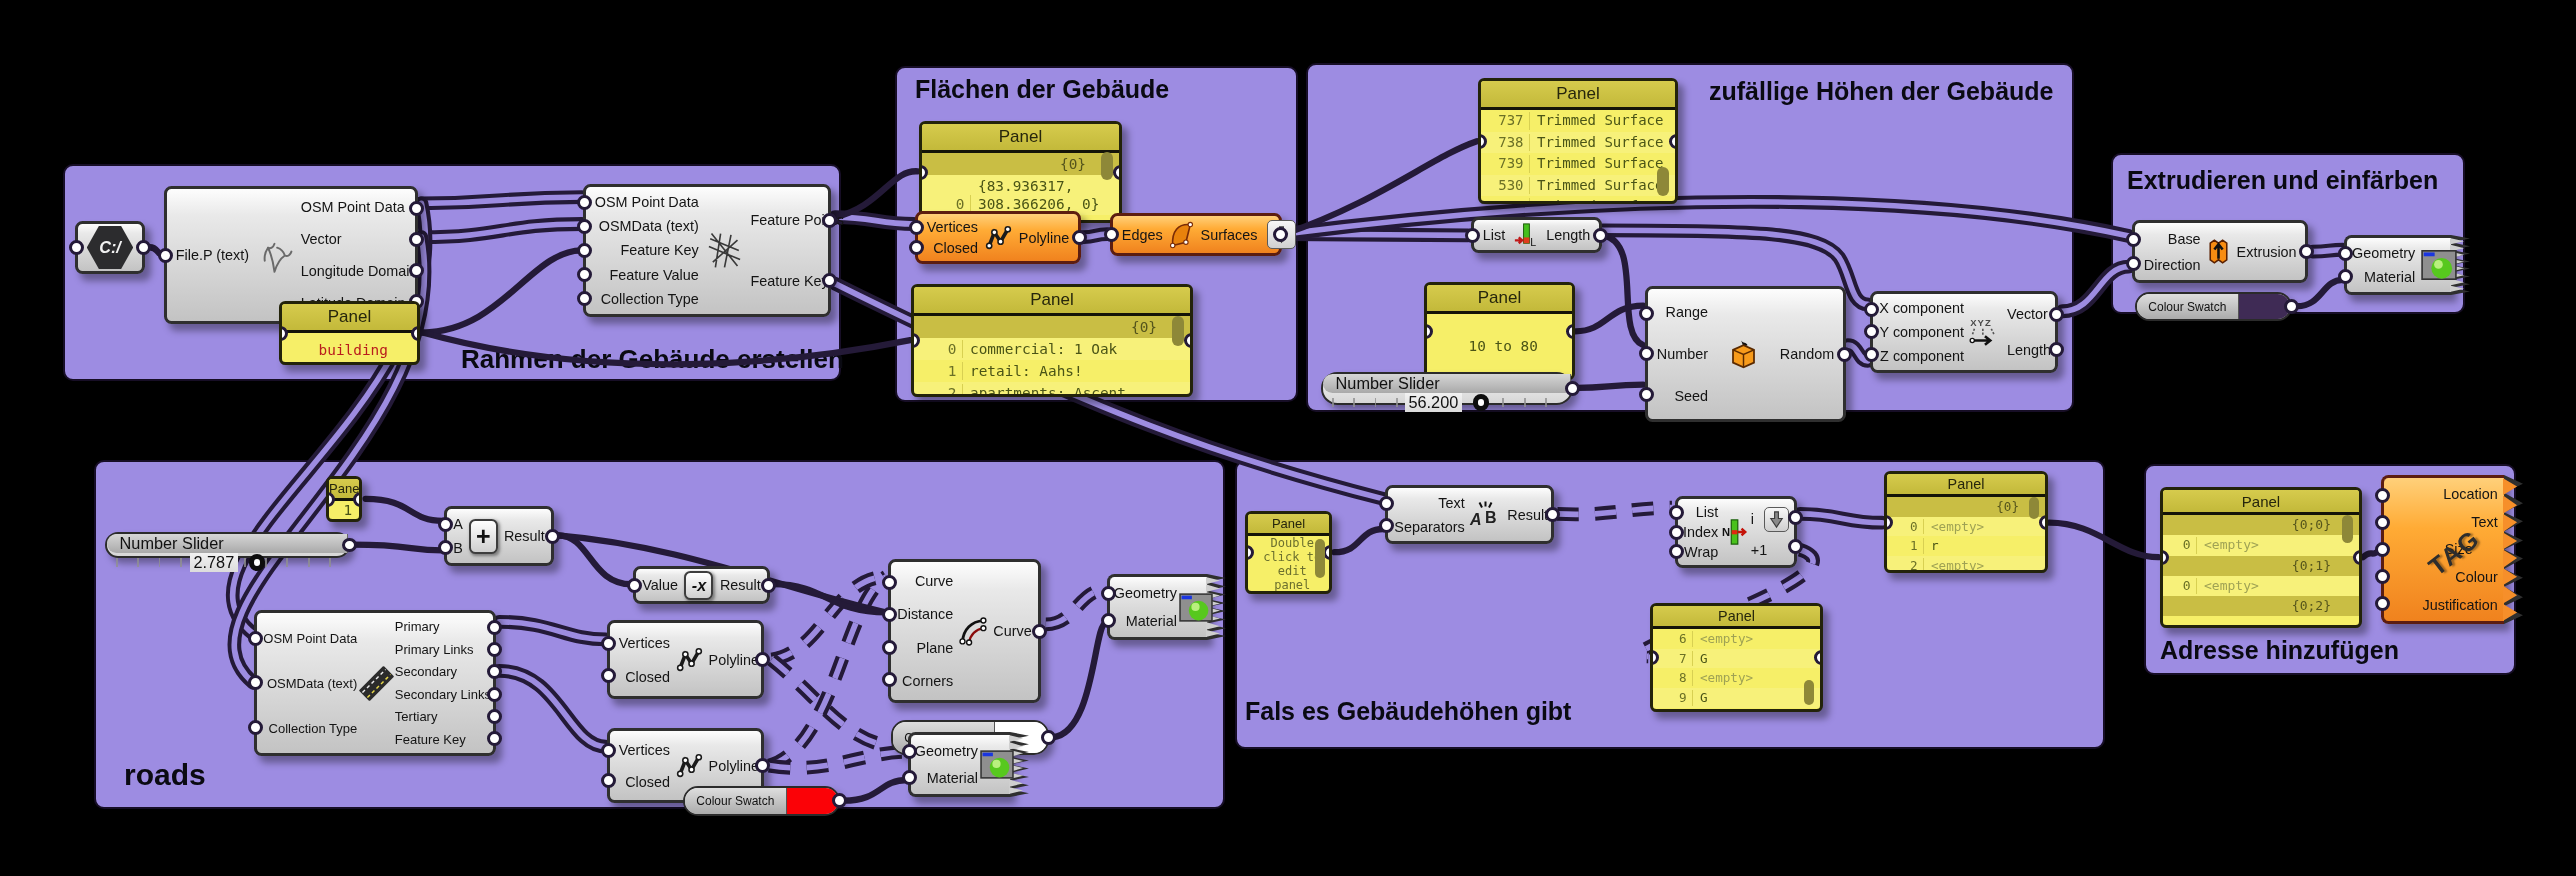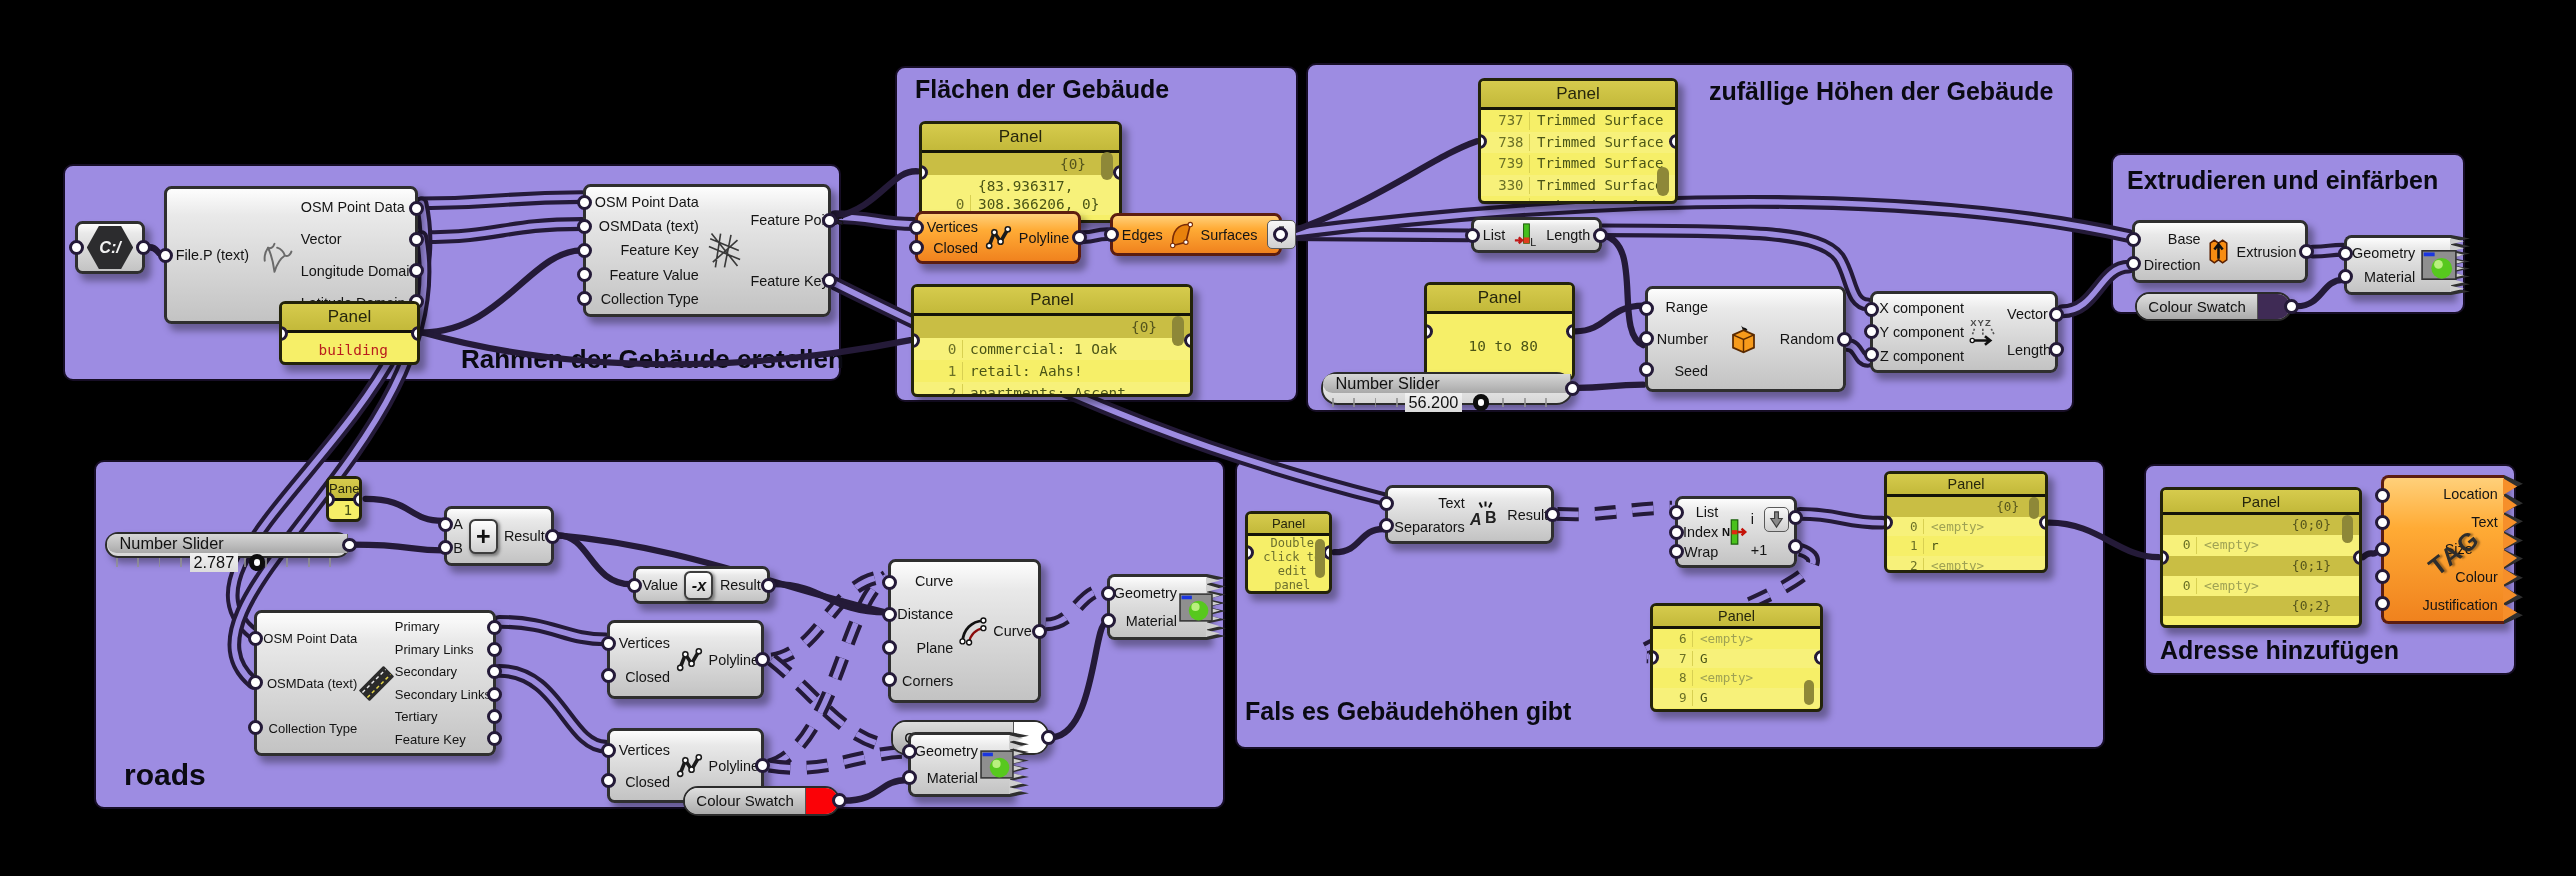--- a/index.html
+++ b/index.html
@@ -380,7 +380,7 @@
           <span class="val">Trimmed Surface</span>
         </div>
       <div class="prow">
-          <span class="idx">330</span>
+          <span class="idx">530</span>
           <span class="val">Trimmed Surface</span>
         </div>
       <div class="prow">

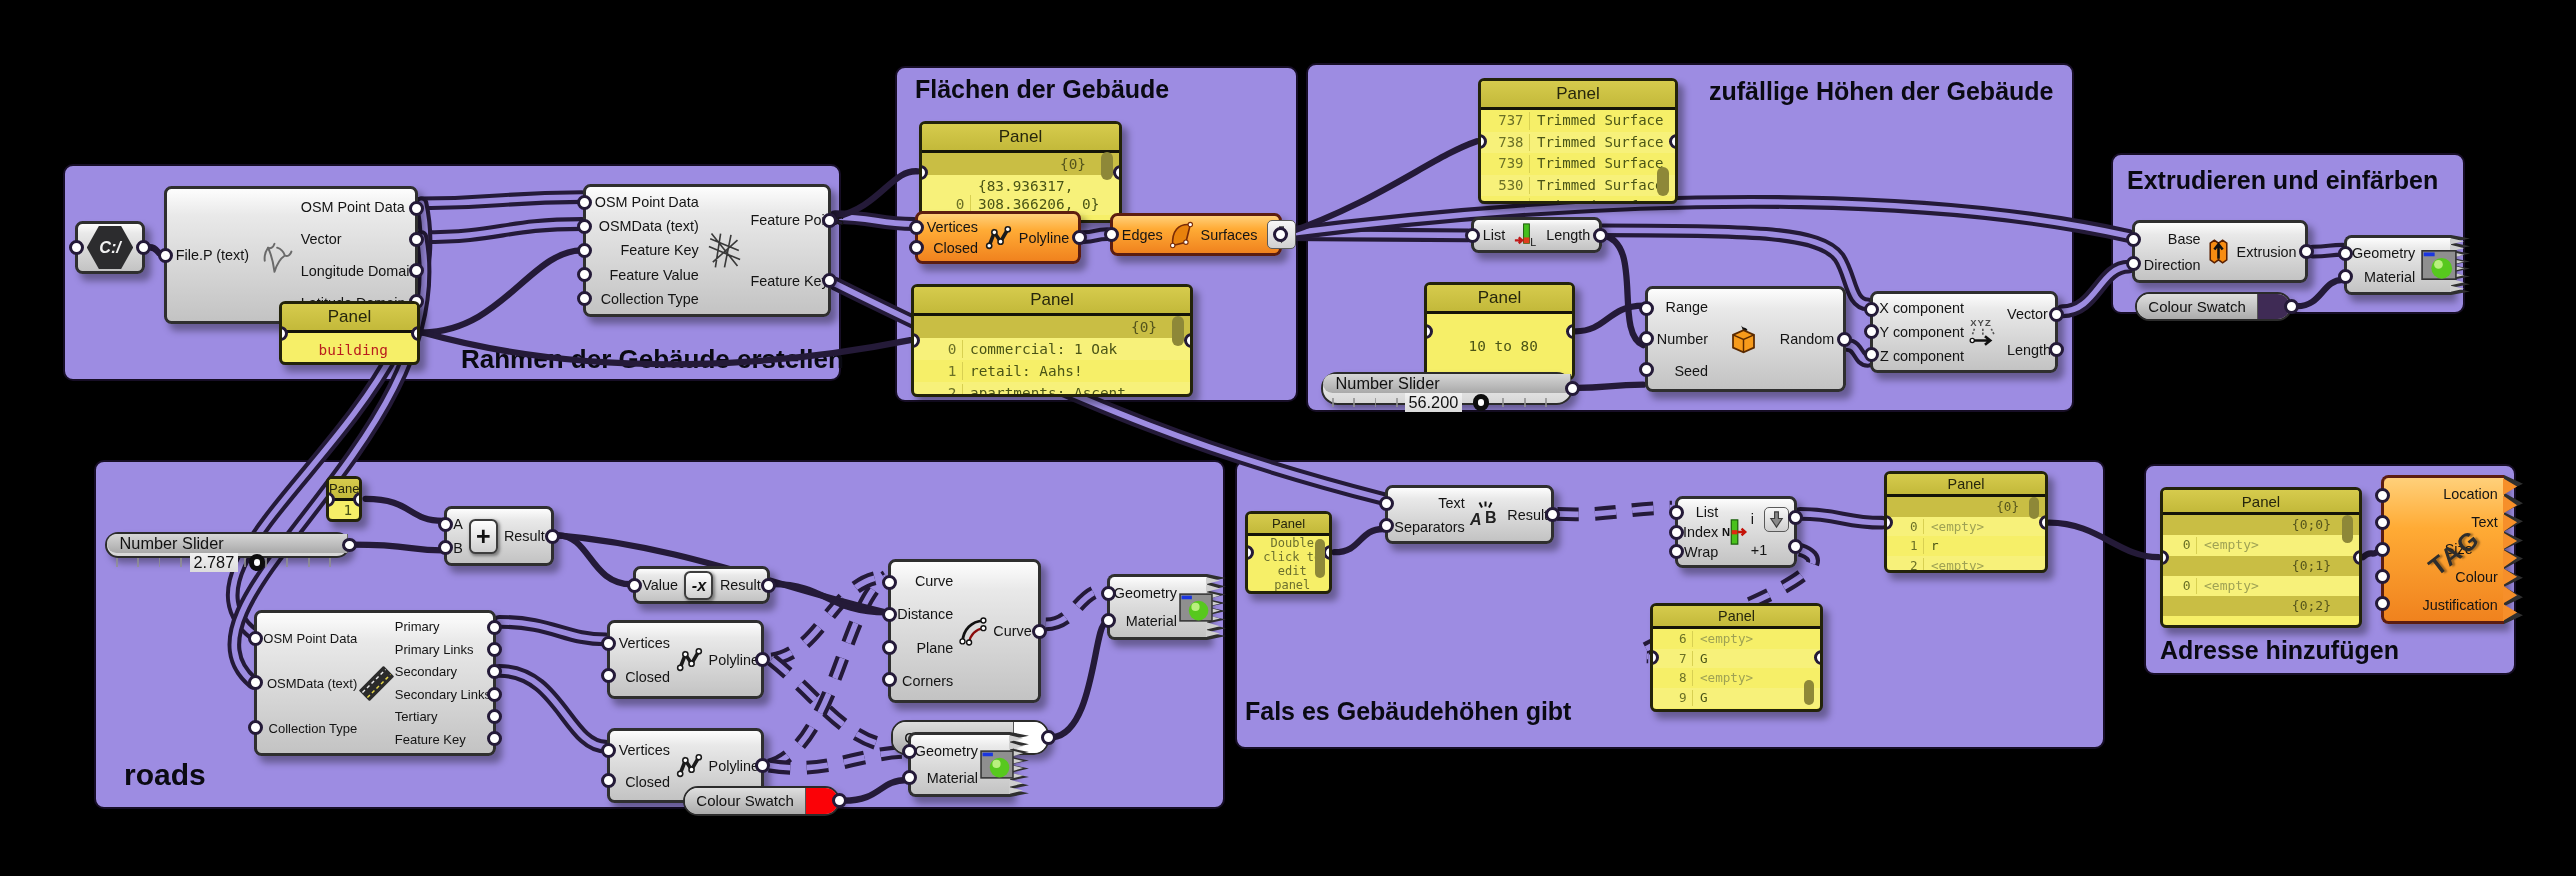--- a/index.html
+++ b/index.html
@@ -427,7 +427,7 @@
       <i class="nub r"></i>
   </div>
 
-  <div class="comp" style="left:1645px;top:286px;width:201px;height:106px">
+  <div class="comp" style="left:1645px;top:286px;width:201px;height:136px">
     <div class="nl">
         <i></i>
         <i></i>

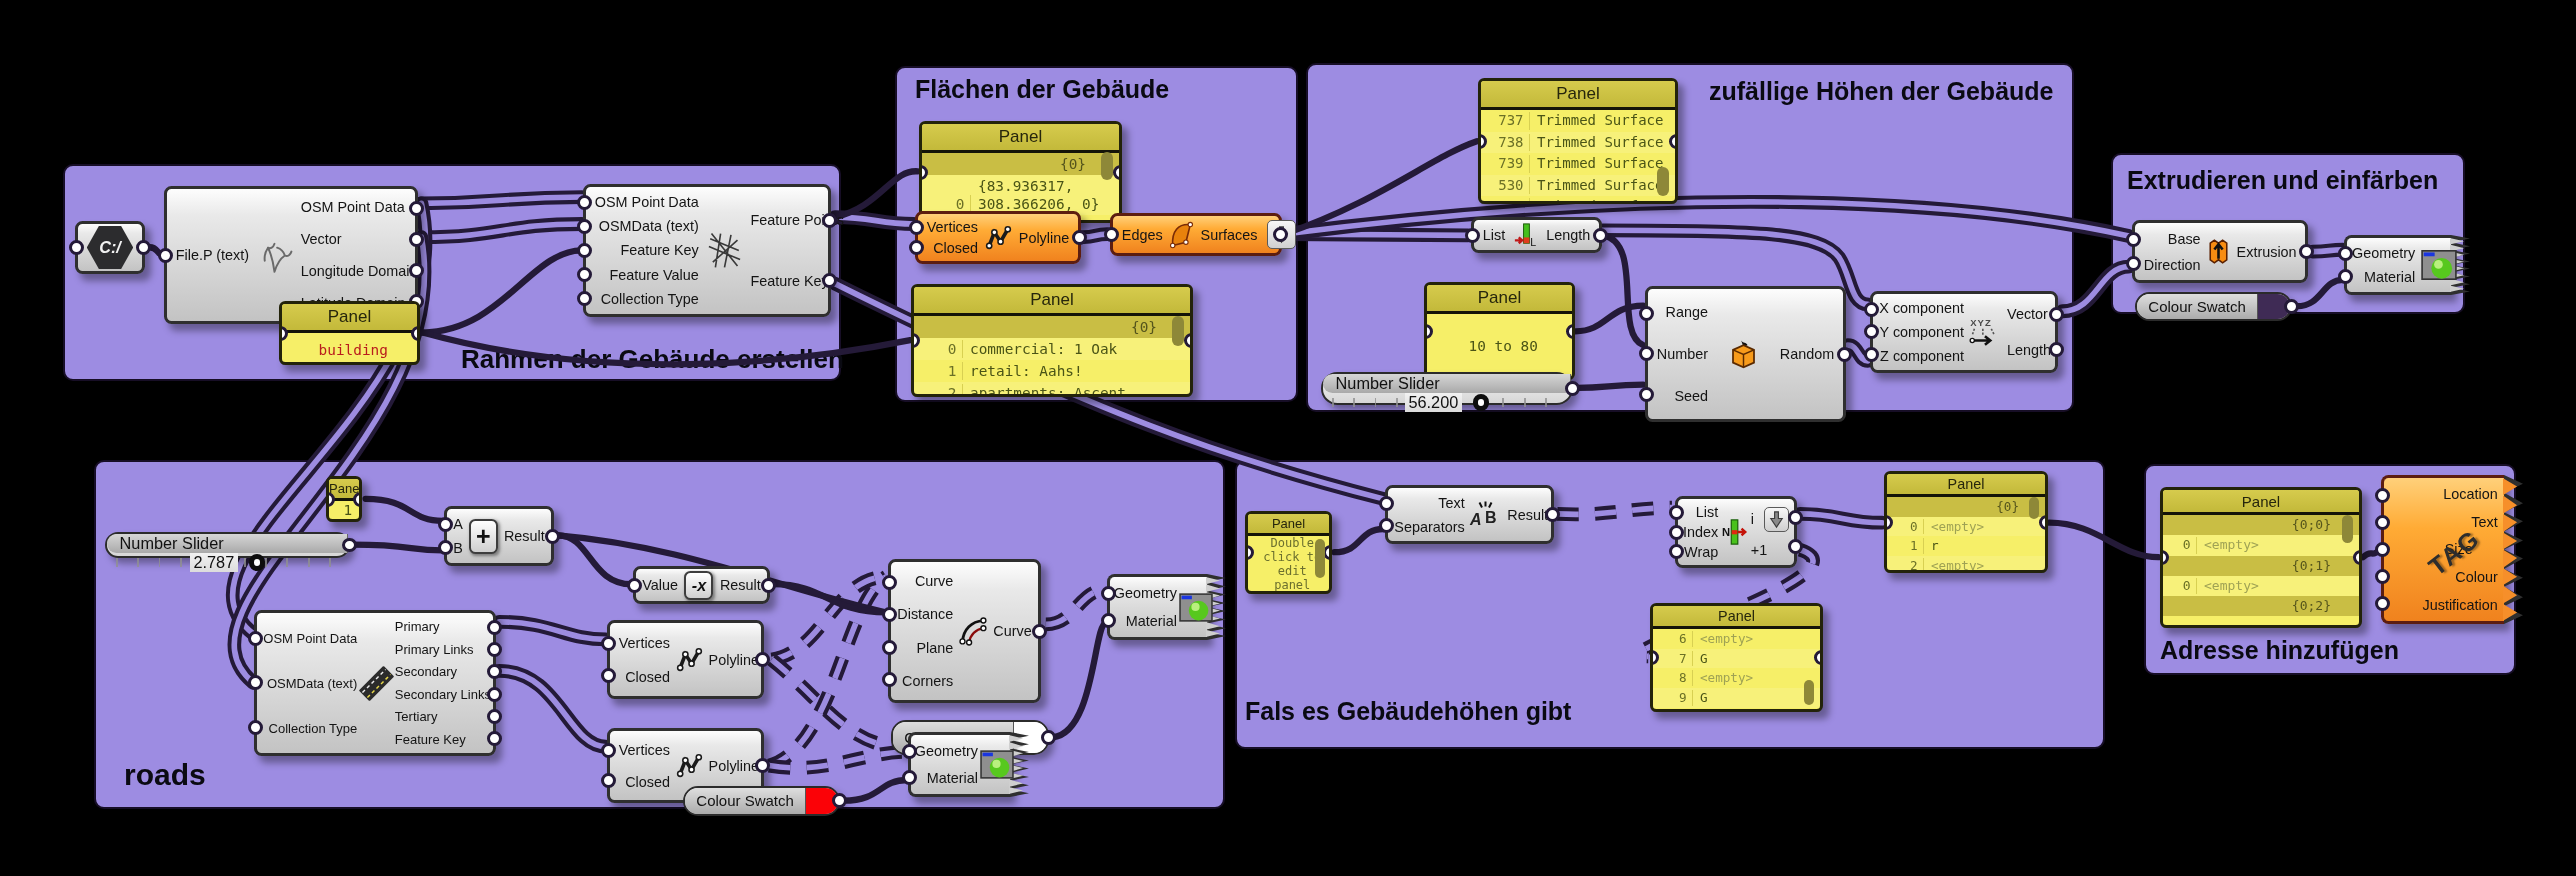--- a/index.html
+++ b/index.html
@@ -66,7 +66,7 @@
 
   .swatch{position:absolute;z-index:3;display:flex;border:2.5px solid #2b2b2b;border-radius:15px;overflow:visible;
           background:linear-gradient(#e9e9e9,#bdbdbd);box-shadow:5px 5.6px 7px rgba(0,0,0,.35);box-sizing:border-box;}
-  .swlabel{display:flex;align-items:center;padding:0 11.3px;font-size:15px;white-space:nowrap;flex:0 0 auto;
+  .swlabel{display:flex;align-items:center;padding:0 11.3px;font-size:12px;white-space:nowrap;flex:0 0 auto;
            background:linear-gradient(#dedede,#ababab);border-right:1.9px solid #555;border-radius:12.6px 0 0 12.6px;}
   .swcolor{flex:1;border-radius:0 12.6px 12.6px 0;}
 

